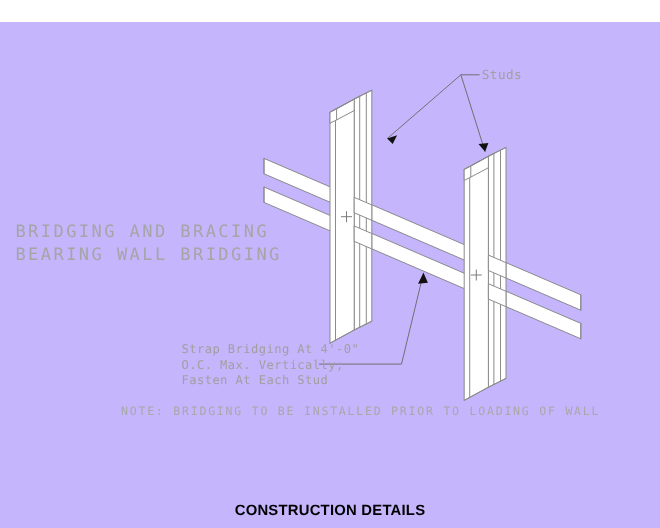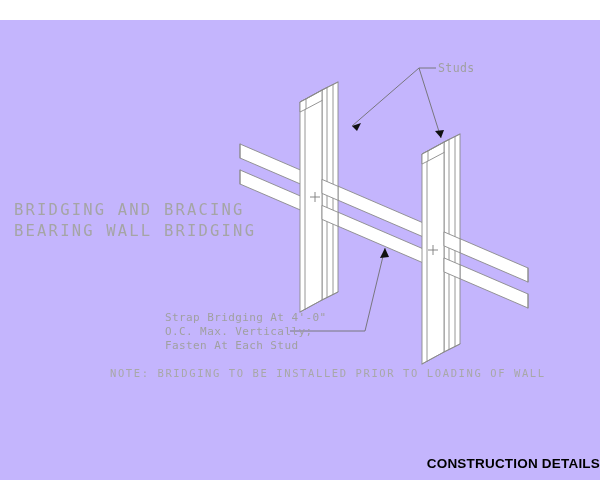--- a/index.html
+++ b/index.html
@@ -87,7 +87,7 @@
     left: 0;
     top: 436px;
     width: 600px;
-    text-align: right;
+    text-align: center;
     font-family: "Liberation Sans", sans-serif;
     font-weight: bold;
     font-size: 13.5px;

